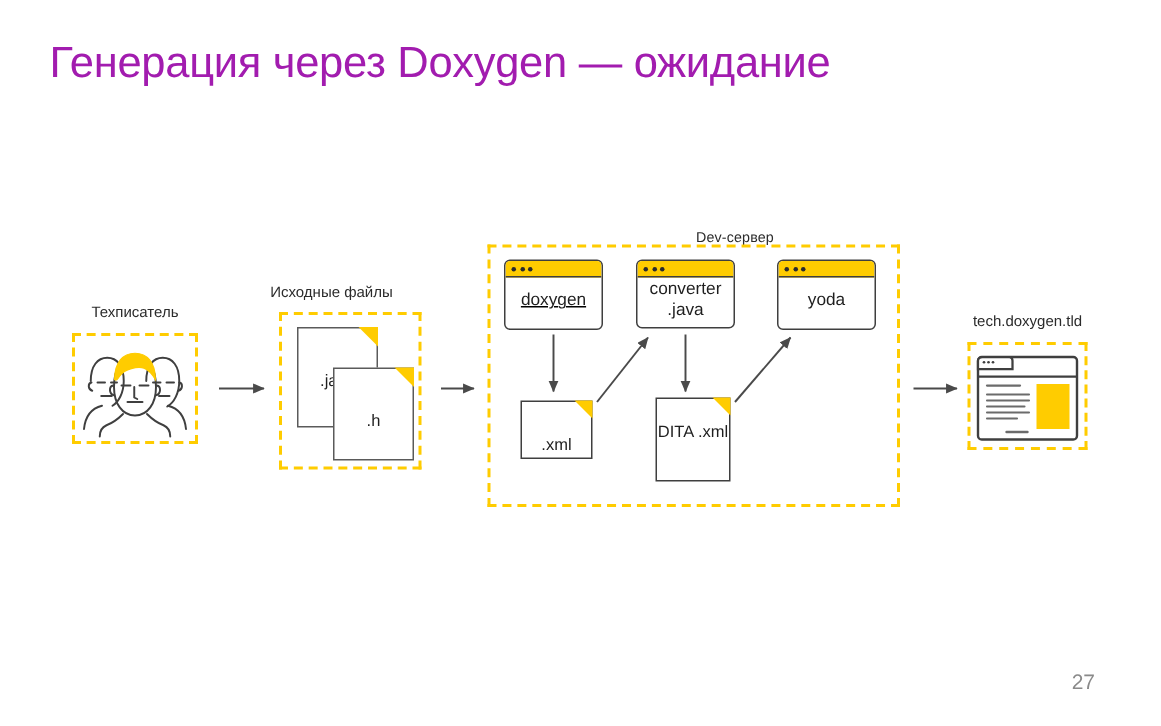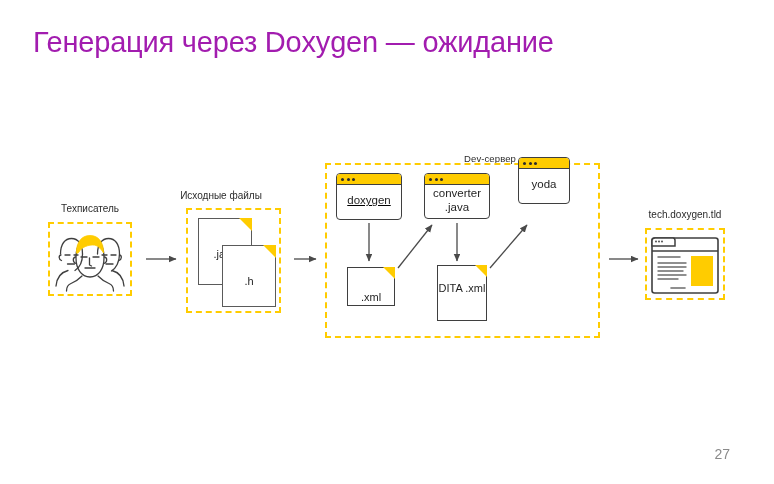--- a/index.html
+++ b/index.html
@@ -208,7 +208,7 @@
 .java</div>
   </div>
 
-  <div class="app-window" style="left:518px; top:157px; width:52px; height:47px;">
+  <div class="app-window" style="left:518px; top:173px; width:66px; height:47px;">
     <div class="titlebar">
       <span class="dot"></span>
       <span class="dot"></span>

